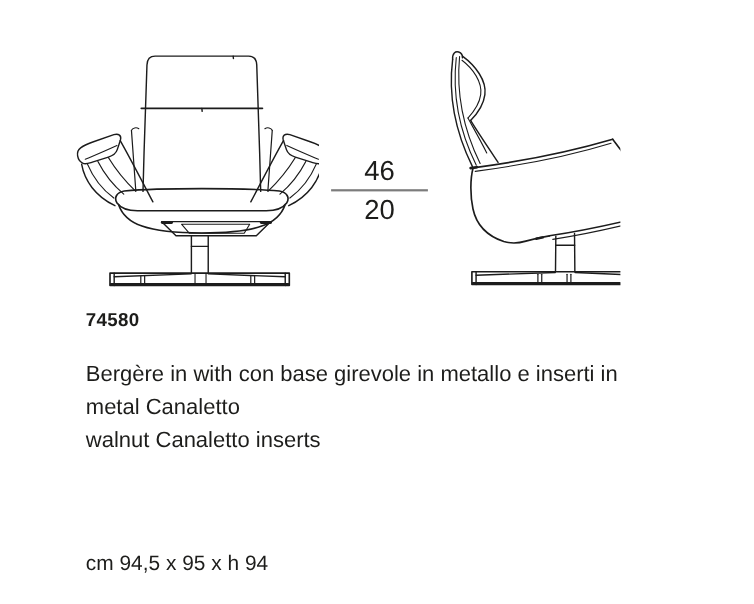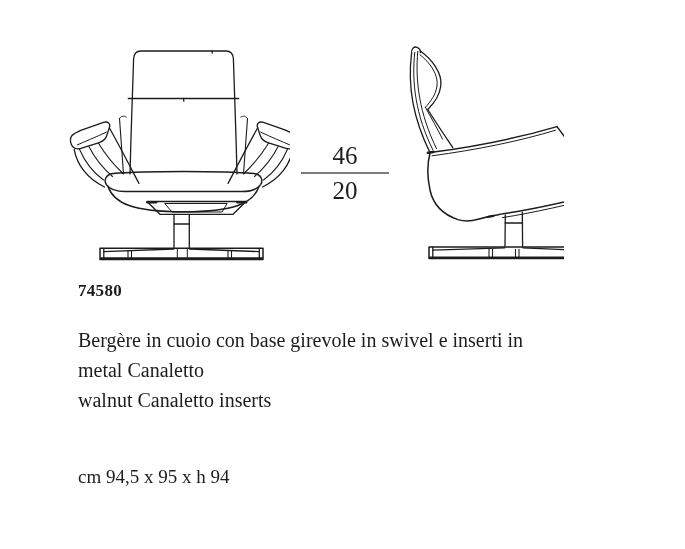--- a/index.html
+++ b/index.html
@@ -7,7 +7,7 @@
     position:relative;
     width:564px;height:549px;
     background:#ffffff;
-    font-family:Liberation Serif, serif;
+    font-family:Liberation Sans, sans-serif;
     color:#1d1d1b;
     overflow:hidden;
   }

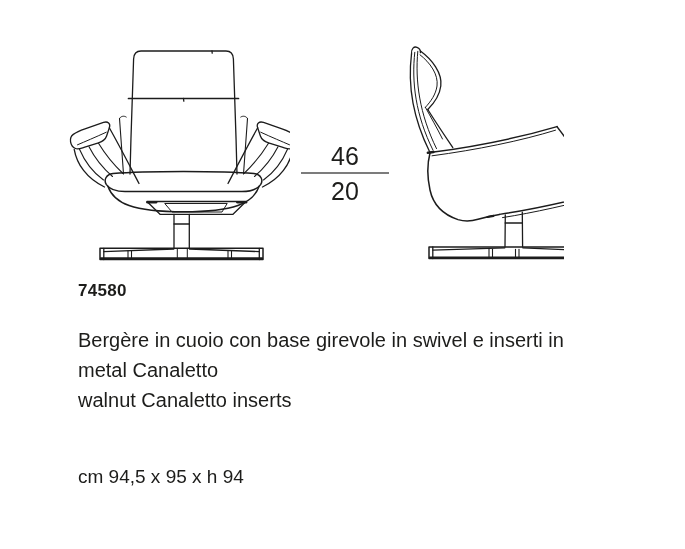--- a/index.html
+++ b/index.html
@@ -170,7 +170,7 @@
   <div class="product-code">74580</div>
 
   <div class="description">
-    <div class="line">Bergère in cuoio con base girevole in swivel e inserti in</div>
+    <div class="line">Bergère in with con base girevole in metallo e inserti in</div>
     <div class="line">metal Canaletto</div>
     <div class="line">walnut Canaletto inserts</div>
   </div>

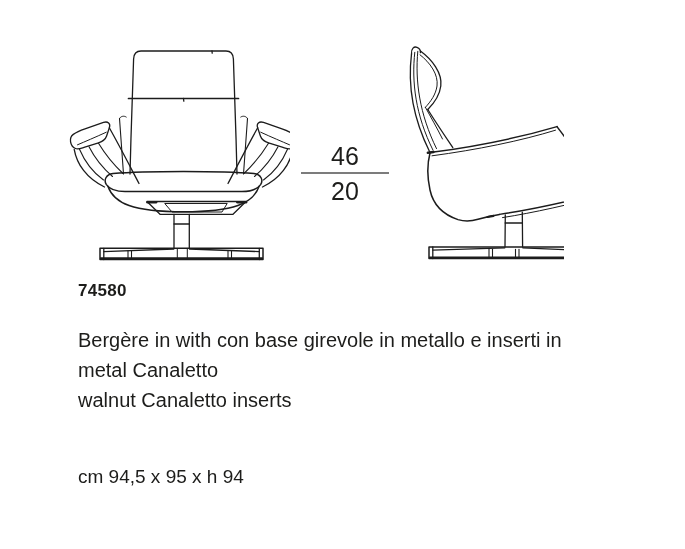--- a/index.html
+++ b/index.html
@@ -32,7 +32,7 @@
     font-size:20px;line-height:30px;
   }
   .dimensions{
-    position:absolute;left:78px;top:462px;
+    position:absolute;left:78px;top:498px;
     font-size:19px;line-height:29px;
   }
   .line{white-space:pre;}

